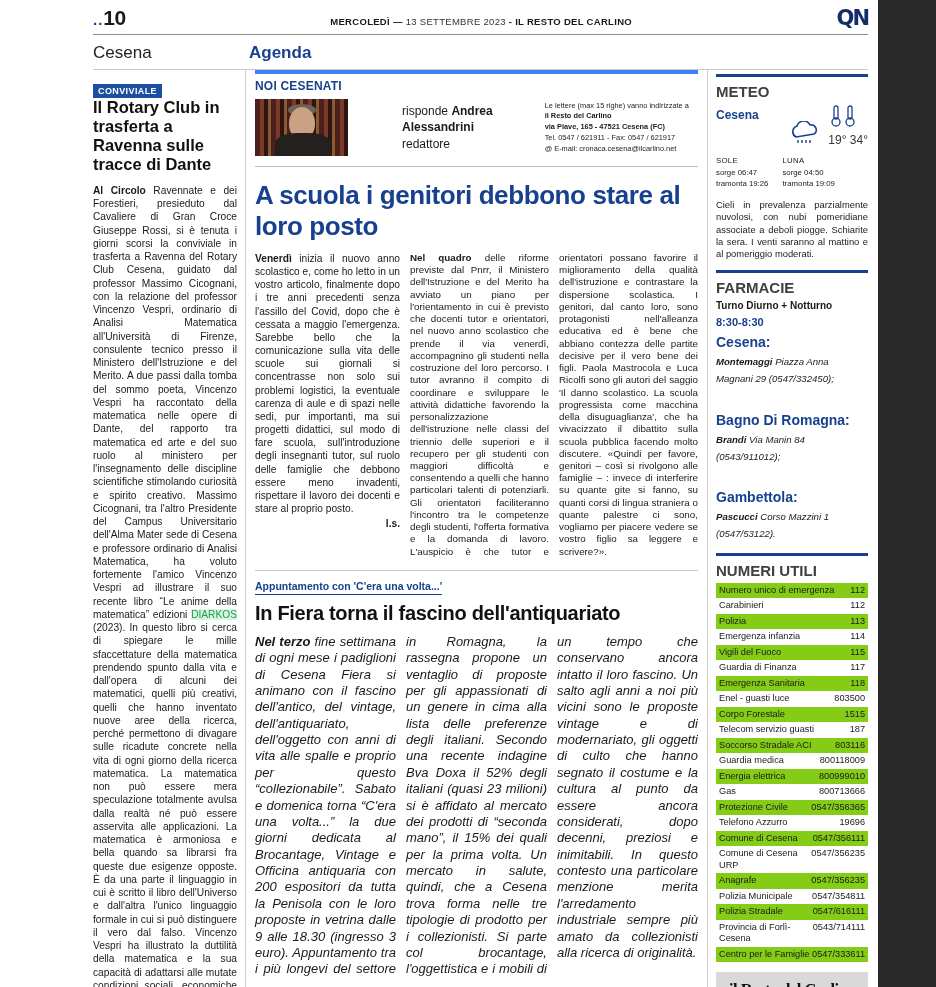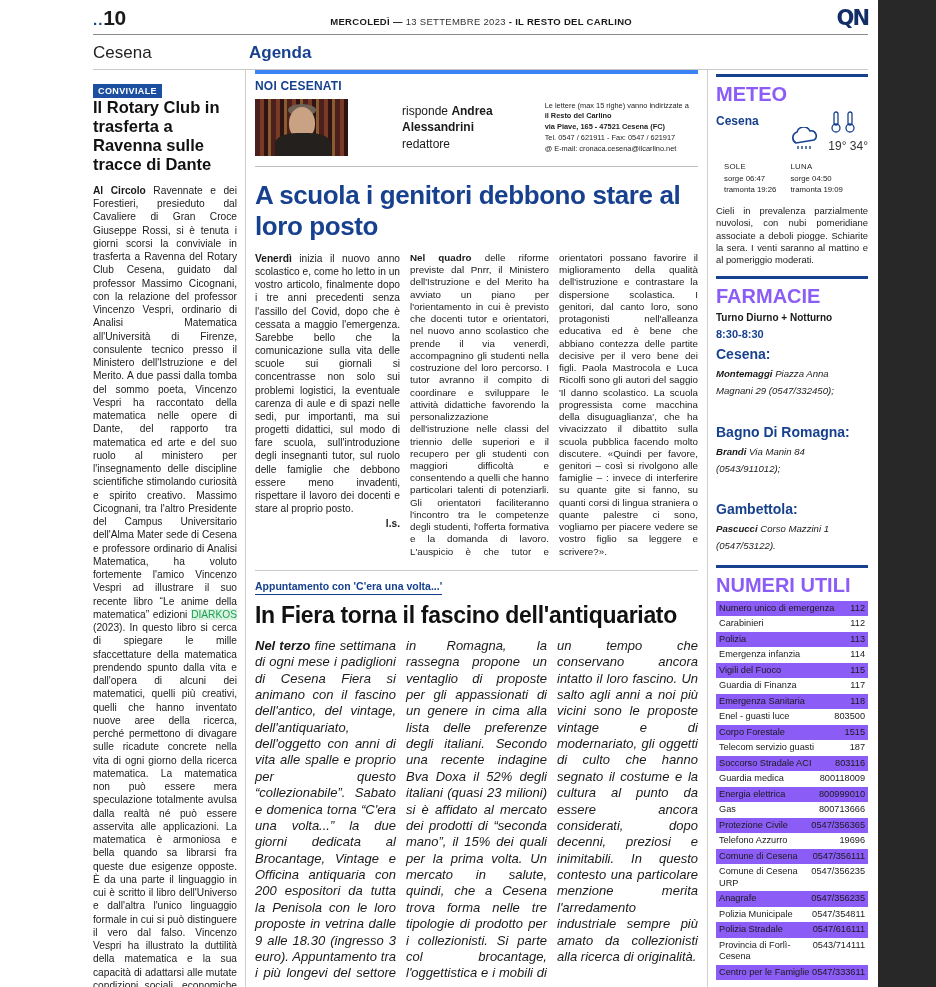--- a/index.html
+++ b/index.html
@@ -74,7 +74,7 @@
   .pp-smudge { position:absolute; left:8%; top:8%; width:26%; height:14%; border-radius:50%; background:#1f6f72; }
 
   
-  .rr-section-title { color:#8b5cf6; font-weight:800; font-size:20px; margin:6px 0 4px 0; }
+  .rr-section-title { color:#404040; font-weight:800; font-size:15px; margin:6px 0 4px 0; }
   .meteo-row { display:flex; align-items:flex-start; }
   .meteo-city { color:#17418f; font-weight:800; font-size:12px; margin-top:4px; }
   .meteo-icons { margin-left:auto; display:flex; align-items:flex-end; gap:6px; }

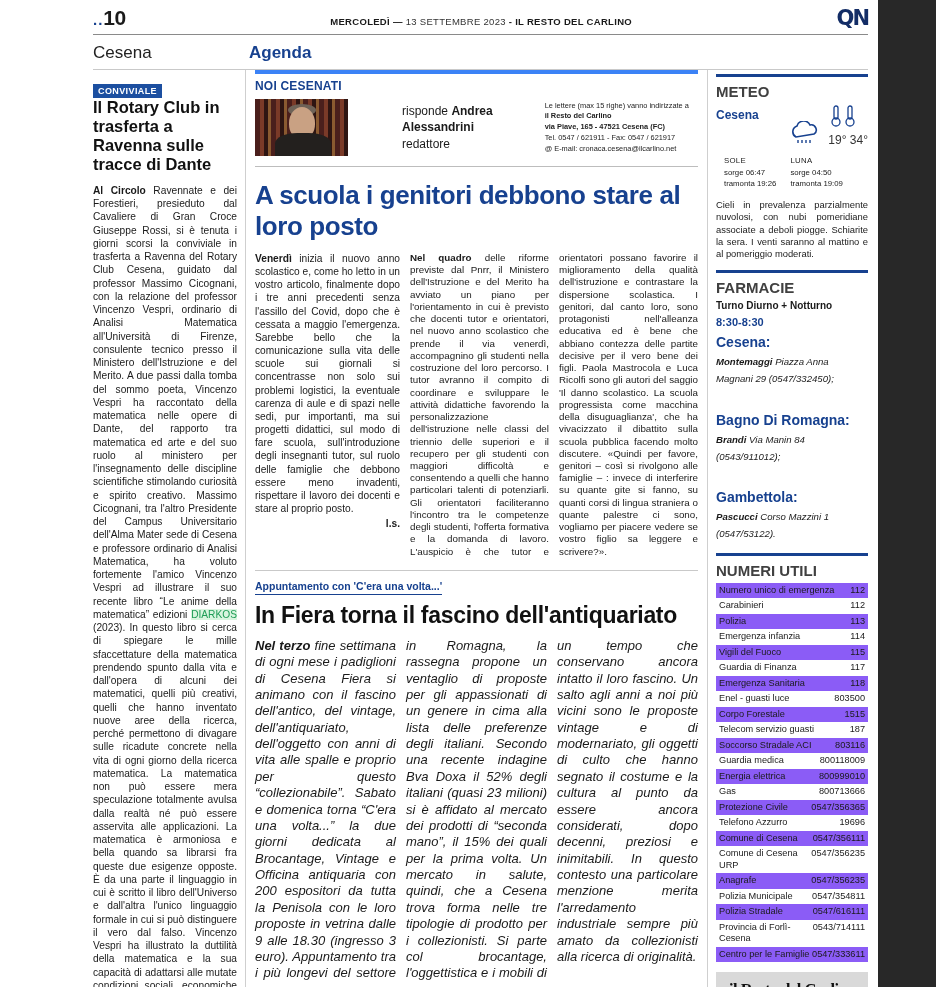--- a/index.html
+++ b/index.html
@@ -79,7 +79,7 @@
   .meteo-city { color:#17418f; font-weight:800; font-size:12px; margin-top:4px; }
   .meteo-icons { margin-left:auto; display:flex; align-items:flex-end; gap:6px; }
   .temps { font-size:12px; color:#333; text-align:right; margin-top:1px; }
-  .sunmoon { display:flex; gap:14px; margin-top:8px; font-size:7.8px; color:#222;margin-left:8px; }
+  .sunmoon { display:flex; gap:14px; margin-top:8px; font-size:7.8px; color:#222; }
   .sm-col .sm-title { font-weight:500; letter-spacing:0.3px; }
   .sm-col div { line-height:1.5; }
   .forecast { font-size:9.4px; line-height:1.3; text-align:justify; margin:9px 0 10px 0; hyphens:auto; }

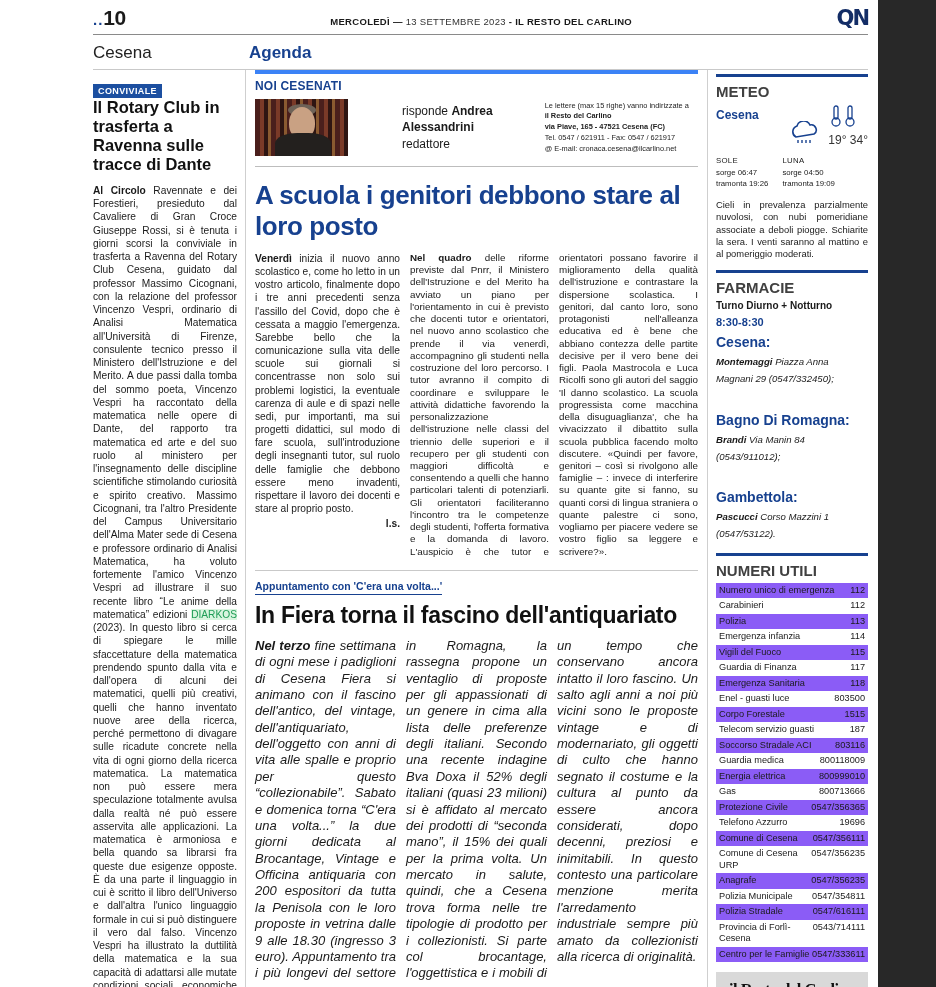--- a/index.html
+++ b/index.html
@@ -93,7 +93,7 @@
 
   .nu-table { margin-top:4px; }
   .nu-row { display:flex; justify-content:space-between; font-size:9.2px; padding:2px 3px; line-height:1.25; }
-  .nu-row.alt { background:#8b5cf6; }
+  .nu-row.alt { background:#84cc16; }
   .nu-value { font-weight:500; }
 
   .masthead { background:#d9d9d9; margin-top:10px; padding:8px 9px 10px 9px; }

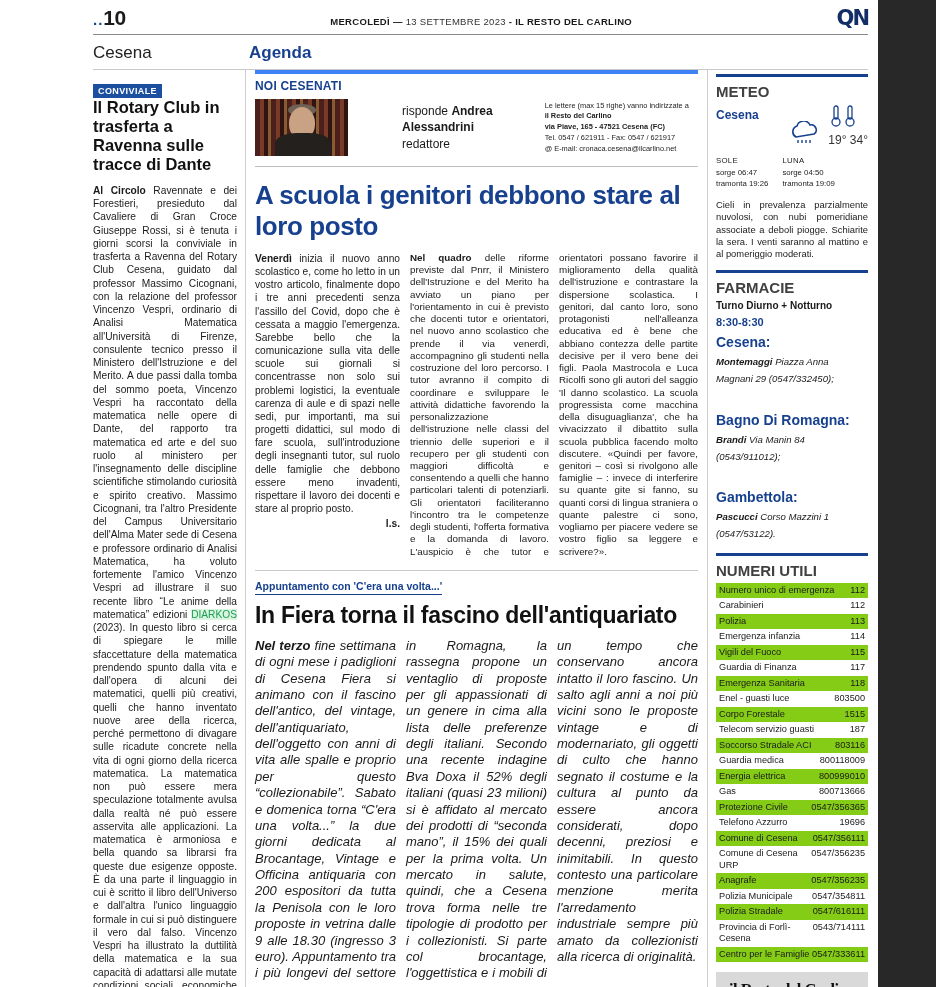--- a/index.html
+++ b/index.html
@@ -61,7 +61,7 @@
 
   
   .kicker { display:inline-block; color:#17418f; font-weight:700; font-size:10.5px; border-bottom:1px solid #17418f; padding-bottom:2px; margin-top:9px; }
-  .sub-headline { font-size:23px; font-weight:800; color:#111; letter-spacing:-0.3px; margin:7px 0 9px 0; }
+  .sub-headline { font-size:20px; font-weight:800; color:#111; letter-spacing:-0.3px; margin:7px 0 9px 0; }
   .fiera-body { column-count:3; column-gap:10px; font-size:13px; line-height:1.26; text-align:justify; hyphens:auto;font-style:italic; }
 
   .pipani-grid { display:flex; gap:10px; margin-top:2px; }

